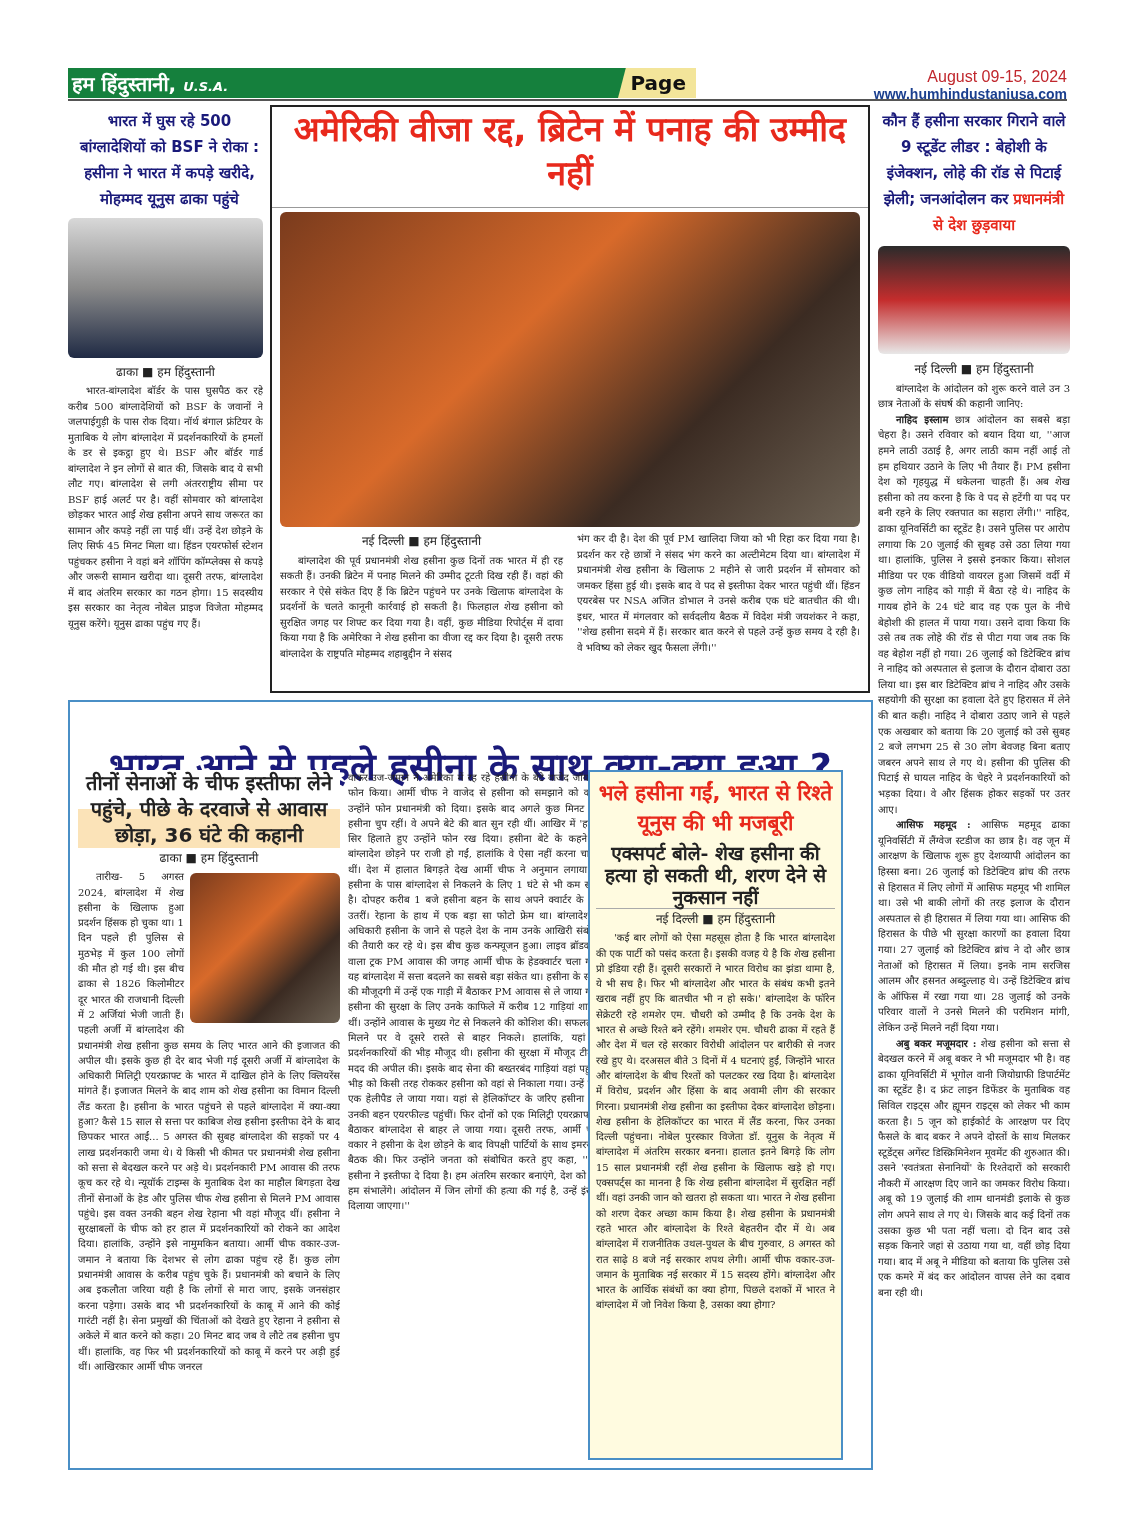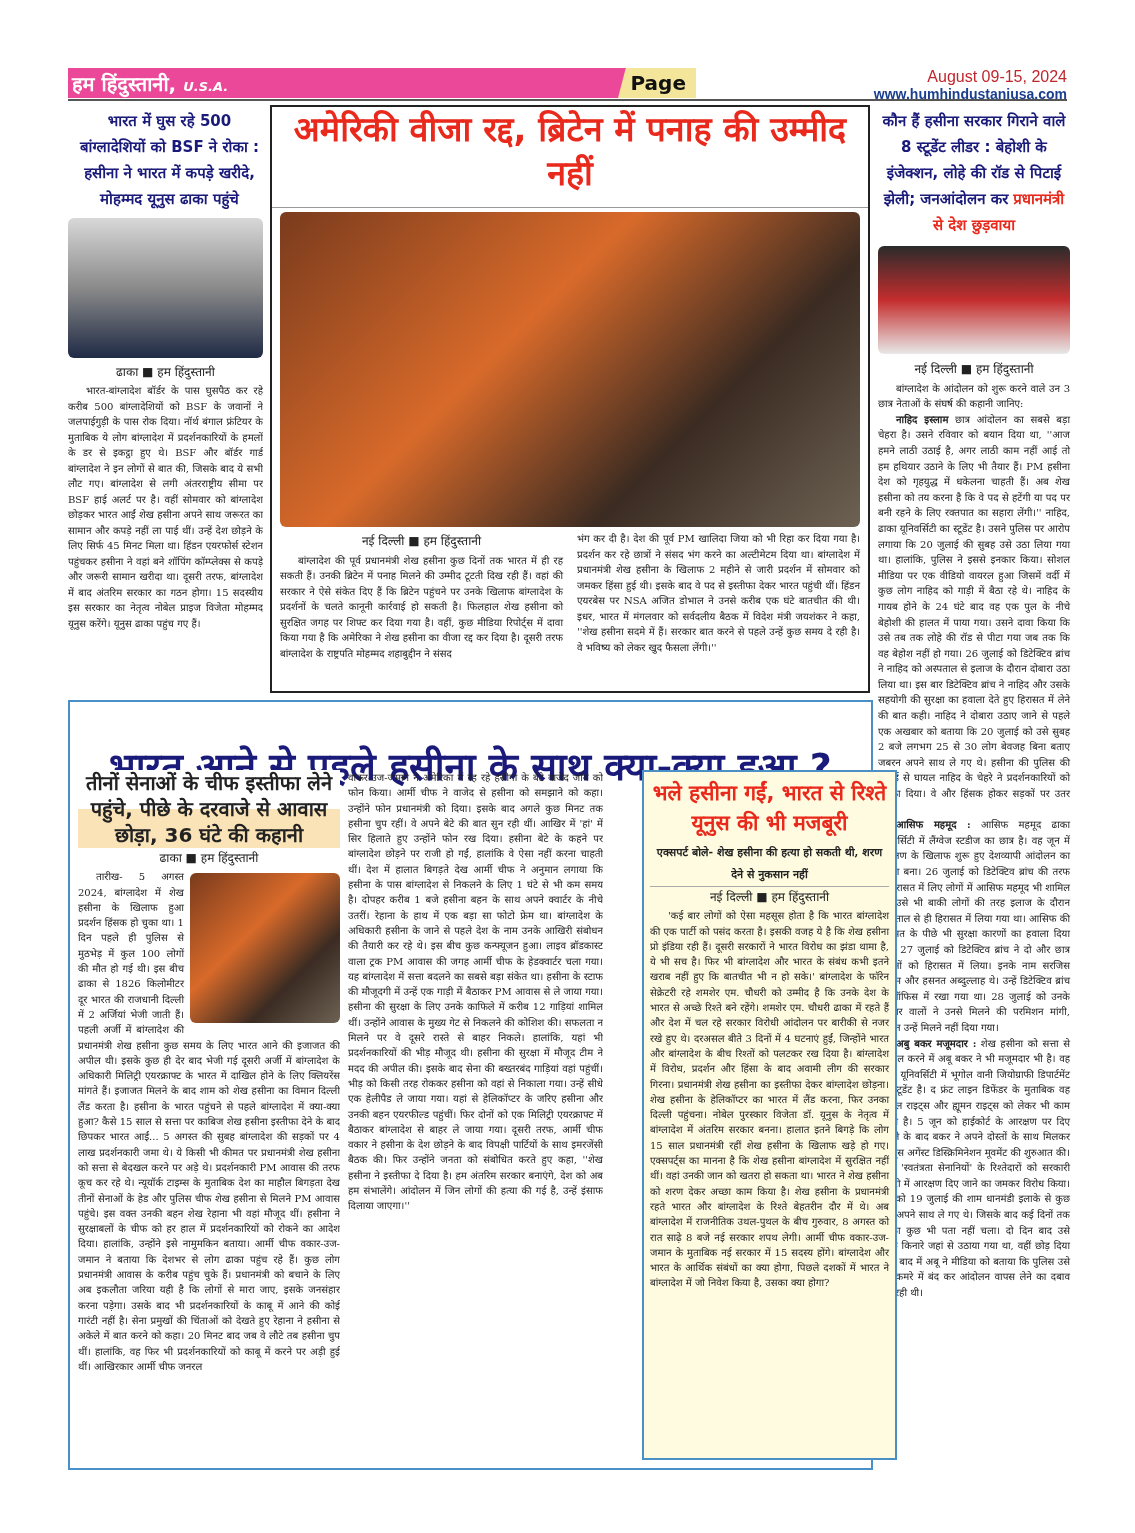--- a/index.html
+++ b/index.html
@@ -4,7 +4,7 @@
 <style>
   * { box-sizing: border-box; margin: 0; padding: 0; }
   body { width: 1135px; height: 1533px; background: #fff; font-family: "DejaVu Serif", serif; color: #222; position: relative; overflow: hidden; }
-  .masthead { position: absolute; left: 68px; top: 68px; width: 628px; height: 30px; background: #ec4899; }
+  .masthead { position: absolute; left: 68px; top: 68px; width: 628px; height: 30px; background: #15803d; }
   .masthead .brand { position: absolute; left: 4px; top: 2px; color: #fff; font-family: "DejaVu Sans", sans-serif; font-weight: bold; font-size: 20px; }
   .masthead .brand small { font-size: 13px; font-style: italic; }
   .page-tag { position: absolute; left: 550px; top: 0; width: 78px; height: 30px; background: #f3e59a; clip-path: polygon(10% 0,100% 0,100% 100%,0 100%); font-family: "DejaVu Sans", sans-serif; font-weight: bold; font-size: 20px; color: #111; text-align: right; padding-right: 10px; line-height: 30px; }

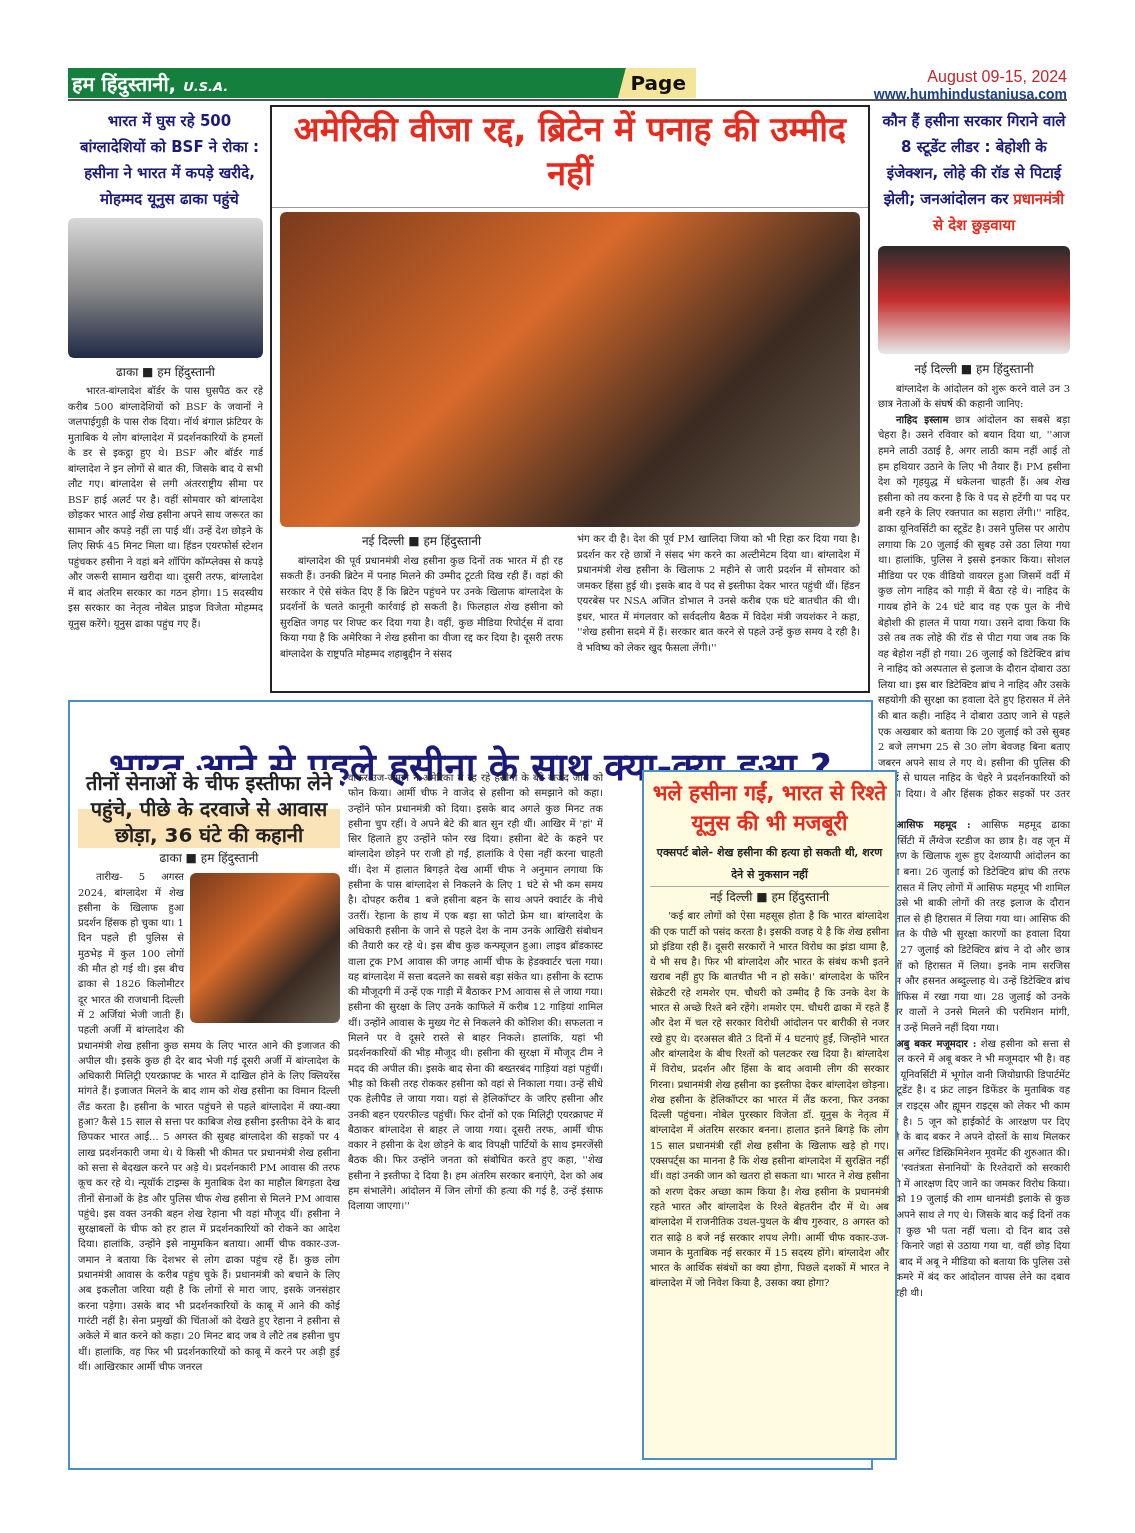--- a/index.html
+++ b/index.html
@@ -68,7 +68,7 @@
 
 <div class="col" style="left:878px; top:108px; width:192px; font-size:10px; line-height:15.6px;">
   <div style="font-size:15px; line-height:26px; text-align:center;">
-    <span class="hl-blue">कौन हैं हसीना सरकार गिराने वाले 8 स्टूडेंट लीडर : बेहोशी के इंजेक्शन, लोहे की रॉड से पिटाई झेली; जनआंदोलन कर</span>
+    <span class="hl-blue">कौन हैं हसीना सरकार गिराने वाले 9 स्टूडेंट लीडर : बेहोशी के इंजेक्शन, लोहे की रॉड से पिटाई झेली; जनआंदोलन कर</span>
     <span class="hl-red">प्रधानमंत्री से देश छुड़वाया</span>
   </div>
   <div class="photo-dark" style="height:108px; margin:8px 0;" title="3 छात्र नेता"></div>

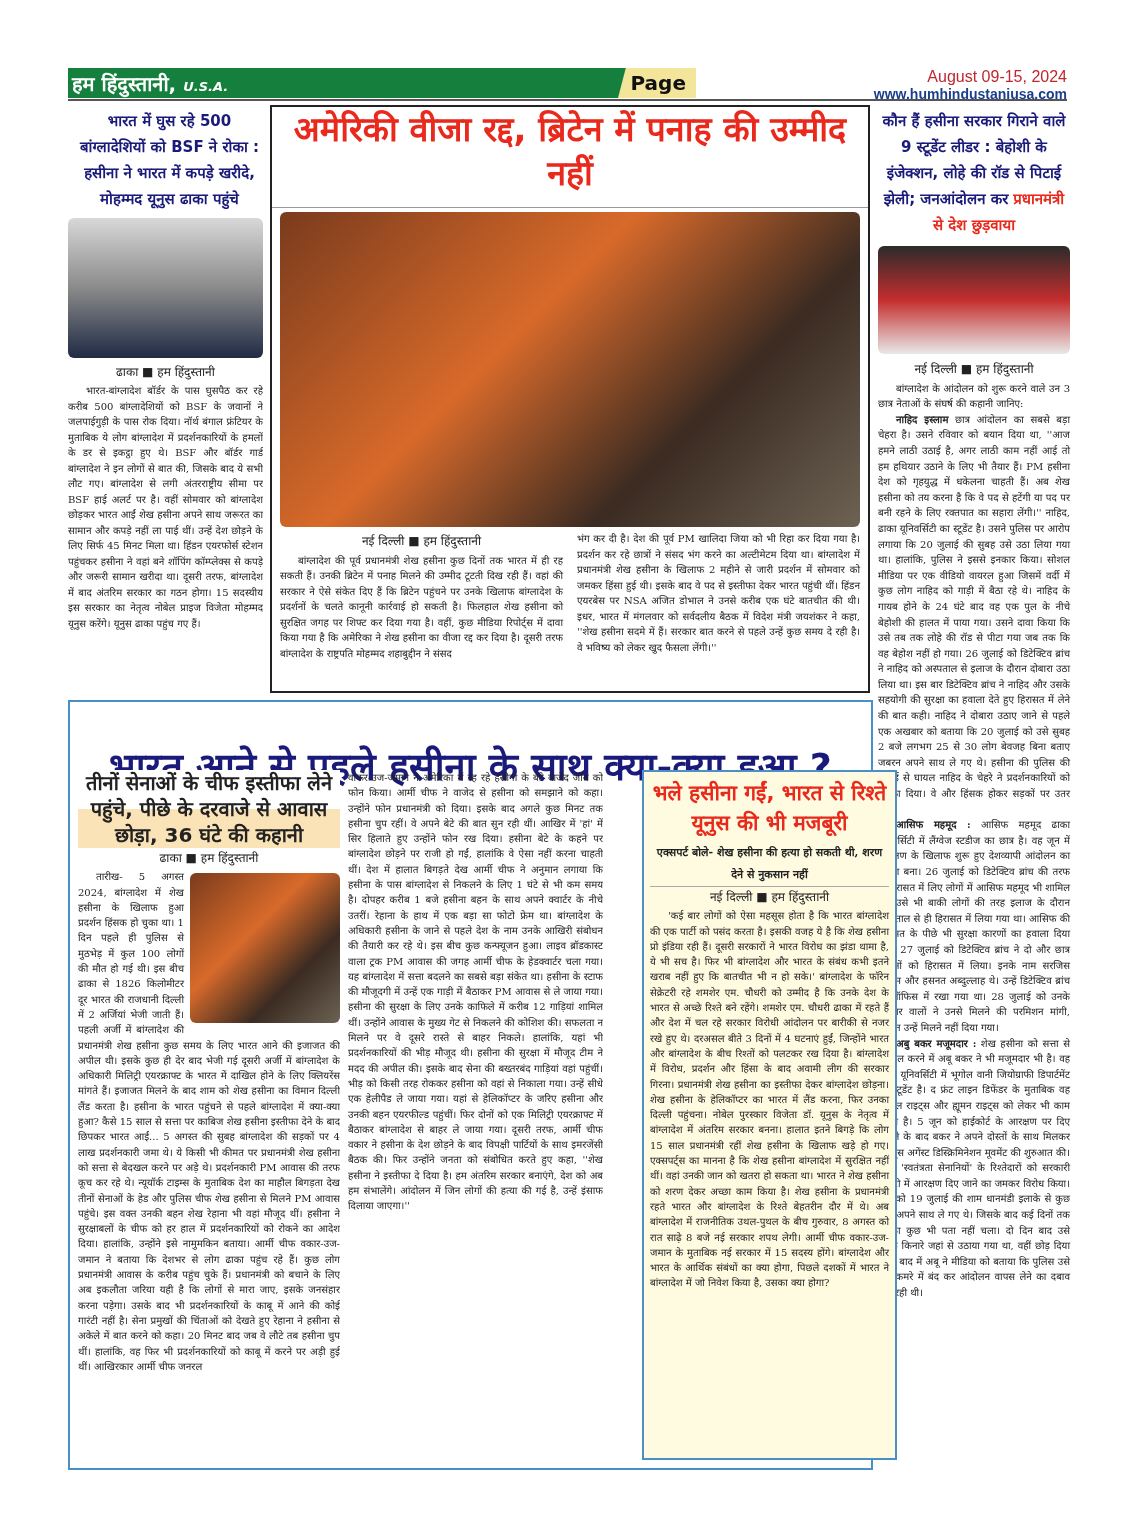--- a/index.html
+++ b/index.html
@@ -93,7 +93,7 @@
     <p>वाकर-उज-जमान ने अमेरिका में रह रहे हसीना के बेटे वाजेद जॉय को फोन किया। आर्मी चीफ ने वाजेद से हसीना को समझाने को कहा। उन्होंने फोन प्रधानमंत्री को दिया। इसके बाद अगले कुछ मिनट तक हसीना चुप रहीं। वे अपने बेटे की बात सुन रही थीं। आखिर में 'हां' में सिर हिलाते हुए उन्होंने फोन रख दिया। हसीना बेटे के कहने पर बांग्लादेश छोड़ने पर राजी हो गईं, हालांकि वे ऐसा नहीं करना चाहती थीं। देश में हालात बिगड़ते देख आर्मी चीफ ने अनुमान लगाया कि हसीना के पास बांग्लादेश से निकलने के लिए 1 घंटे से भी कम समय है। दोपहर करीब 1 बजे हसीना बहन के साथ अपने क्वार्टर के नीचे उतरीं। रेहाना के हाथ में एक बड़ा सा फोटो फ्रेम था। बांग्लादेश के अधिकारी हसीना के जाने से पहले देश के नाम उनके आखिरी संबोधन की तैयारी कर रहे थे। इस बीच कुछ कन्फ्यूजन हुआ। लाइव ब्रॉडकास्ट वाला ट्रक PM आवास की जगह आर्मी चीफ के हेडक्वार्टर चला गया। यह बांग्लादेश में सत्ता बदलने का सबसे बड़ा संकेत था। हसीना के स्टाफ की मौजूदगी में उन्हें एक गाड़ी में बैठाकर PM आवास से ले जाया गया। हसीना की सुरक्षा के लिए उनके काफिले में करीब 12 गाड़ियां शामिल थीं। उन्होंने आवास के मुख्य गेट से निकलने की कोशिश की। सफलता न मिलने पर वे दूसरे रास्ते से बाहर निकले। हालांकि, यहां भी प्रदर्शनकारियों की भीड़ मौजूद थी। हसीना की सुरक्षा में मौजूद टीम ने मदद की अपील की। इसके बाद सेना की बख्तरबंद गाड़ियां वहां पहुंचीं। भीड़ को किसी तरह रोककर हसीना को वहां से निकाला गया। उन्हें सीधे एक हेलीपैड ले जाया गया। यहां से हेलिकॉप्टर के जरिए हसीना और उनकी बहन एयरफील्ड पहुंचीं। फिर दोनों को एक मिलिट्री एयरक्राफ्ट में बैठाकर बांग्लादेश से बाहर ले जाया गया। दूसरी तरफ, आर्मी चीफ वकार ने हसीना के देश छोड़ने के बाद विपक्षी पार्टियों के साथ इमरजेंसी बैठक की। फिर उन्होंने जनता को संबोधित करते हुए कहा, ''शेख हसीना ने इस्तीफा दे दिया है। हम अंतरिम सरकार बनाएंगे, देश को अब हम संभालेंगे। आंदोलन में जिन लोगों की हत्या की गई है, उन्हें इंसाफ दिलाया जाएगा।''</p>
   </div>
 
-  <div class="col boxed" style="left:572px; top:68px; width:255px; height:690px; overflow:hidden; padding:6px; font-size:10px; line-height:15.3px;">
+  <div class="col boxed" style="left:518px; top:68px; width:255px; height:690px; overflow:hidden; padding:6px; font-size:10px; line-height:15.3px;">
     <div class="sub-head hl-red" style="font-size:21px; line-height:30px;">भले हसीना गईं, भारत से रिश्ते यूनुस की भी मजबूरी</div>
     <div class="sub-head" style="font-size:11px; line-height:22px; font-weight:bold; border-bottom:1px solid #aaa; margin-top:4px;">एक्सपर्ट बोले- शेख हसीना की हत्या हो सकती थी, शरण देने से नुकसान नहीं</div>
     <div class="dateline">नई दिल्ली ■ हम हिंदुस्तानी</div>

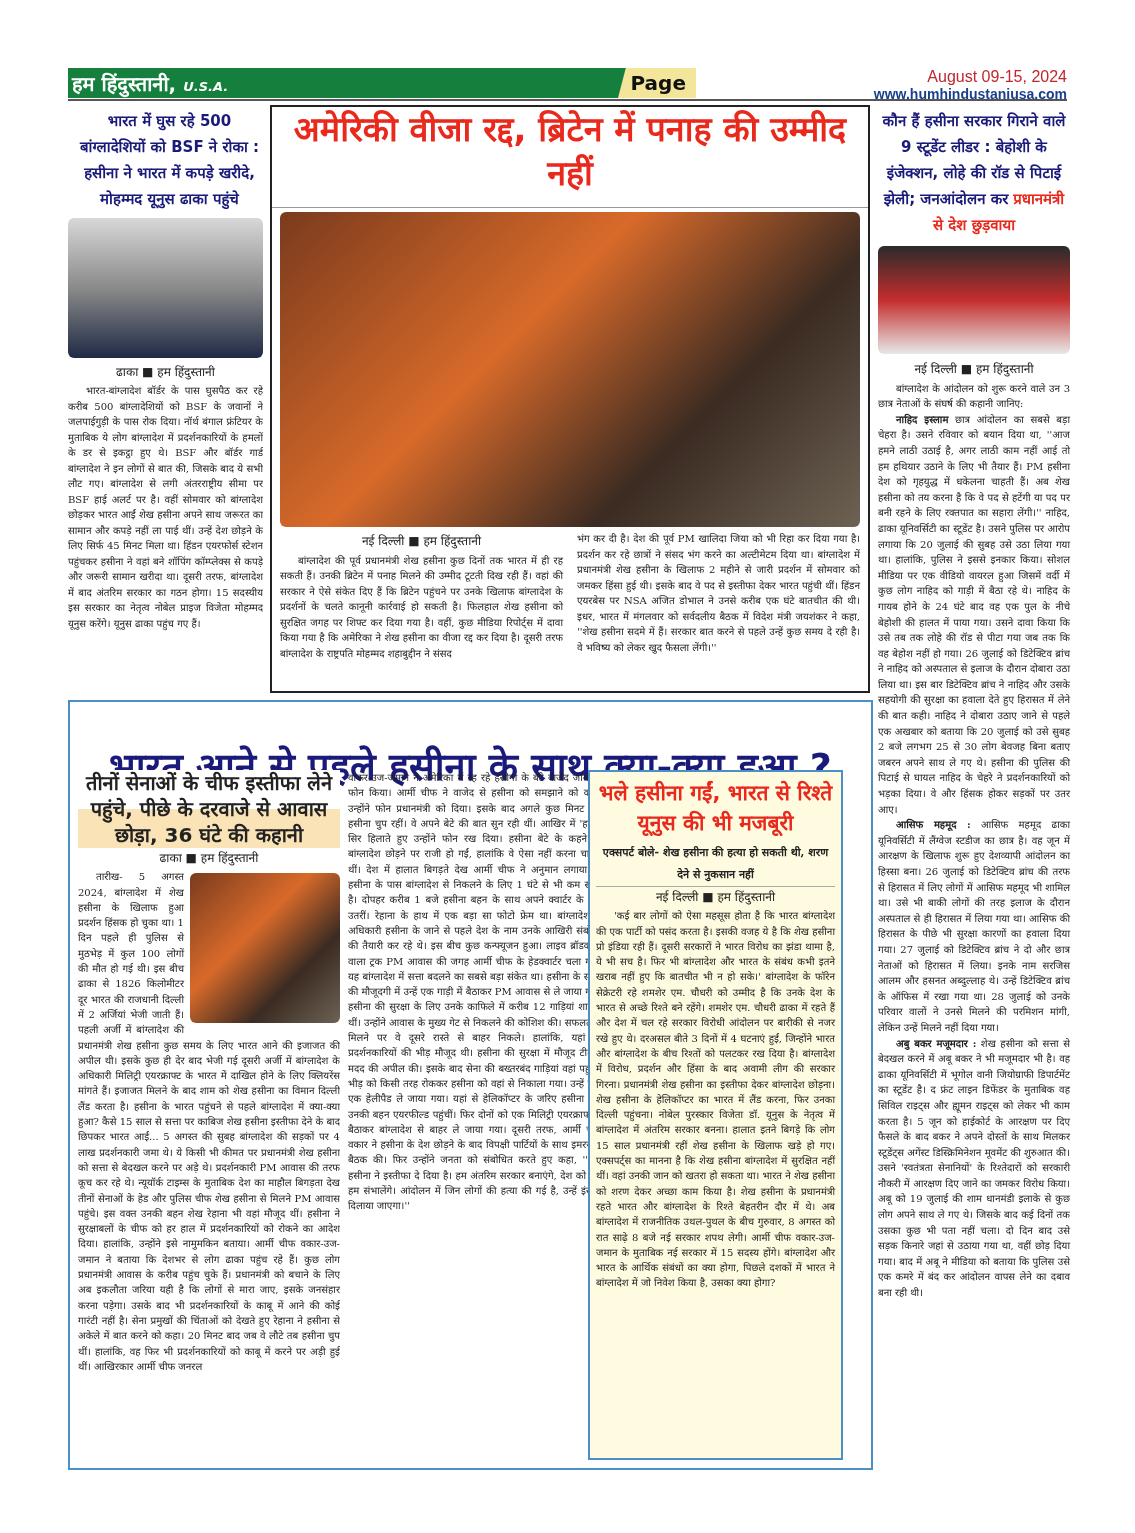--- a/index.html
+++ b/index.html
@@ -95,7 +95,7 @@
 
   <div class="col boxed" style="left:518px; top:68px; width:255px; height:690px; overflow:hidden; padding:6px; font-size:10px; line-height:15.3px;">
     <div class="sub-head hl-red" style="font-size:21px; line-height:30px;">भले हसीना गईं, भारत से रिश्ते यूनुस की भी मजबूरी</div>
-    <div class="sub-head" style="font-size:11px; line-height:22px; font-weight:bold; border-bottom:1px solid #aaa; margin-top:4px;">एक्सपर्ट बोले- शेख हसीना की हत्या हो सकती थी, शरण देने से नुकसान नहीं</div>
+    <div class="sub-head" style="font-size:19px; line-height:22px; font-weight:bold; border-bottom:1px solid #aaa; margin-top:4px;">एक्सपर्ट बोले- शेख हसीना की हत्या हो सकती थी, शरण देने से नुकसान नहीं</div>
     <div class="dateline">नई दिल्ली ■ हम हिंदुस्तानी</div>
     <p class="t">'कई बार लोगों को ऐसा महसूस होता है कि भारत बांग्लादेश की एक पार्टी को पसंद करता है। इसकी वजह ये है कि शेख हसीना प्रो इंडिया रही हैं। दूसरी सरकारों ने भारत विरोध का झंडा थामा है, ये भी सच है। फिर भी बांग्लादेश और भारत के संबंध कभी इतने खराब नहीं हुए कि बातचीत भी न हो सके।' बांग्लादेश के फॉरेन सेक्रेटरी रहे शमशेर एम. चौधरी को उम्मीद है कि उनके देश के भारत से अच्छे रिश्ते बने रहेंगे। शमशेर एम. चौधरी ढाका में रहते हैं और देश में चल रहे सरकार विरोधी आंदोलन पर बारीकी से नजर रखे हुए थे। दरअसल बीते 3 दिनों में 4 घटनाएं हुईं, जिन्होंने भारत और बांग्लादेश के बीच रिश्तों को पलटकर रख दिया है। बांग्लादेश में विरोध, प्रदर्शन और हिंसा के बाद अवामी लीग की सरकार गिरना। प्रधानमंत्री शेख हसीना का इस्तीफा देकर बांग्लादेश छोड़ना। शेख हसीना के हेलिकॉप्टर का भारत में लैंड करना, फिर उनका दिल्ली पहुंचना। नोबेल पुरस्कार विजेता डॉ. यूनुस के नेतृत्व में बांग्लादेश में अंतरिम सरकार बनना। हालात इतने बिगड़े कि लोग 15 साल प्रधानमंत्री रहीं शेख हसीना के खिलाफ खड़े हो गए। एक्सपर्ट्स का मानना है कि शेख हसीना बांग्लादेश में सुरक्षित नहीं थीं। वहां उनकी जान को खतरा हो सकता था। भारत ने शेख हसीना को शरण देकर अच्छा काम किया है। शेख हसीना के प्रधानमंत्री रहते भारत और बांग्लादेश के रिश्ते बेहतरीन दौर में थे। अब बांग्लादेश में राजनीतिक उथल-पुथल के बीच गुरुवार, 8 अगस्त को रात साढ़े 8 बजे नई सरकार शपथ लेगी। आर्मी चीफ वकार-उज-जमान के मुताबिक नई सरकार में 15 सदस्य होंगे। बांग्लादेश और भारत के आर्थिक संबंधों का क्या होगा, पिछले दशकों में भारत ने बांग्लादेश में जो निवेश किया है, उसका क्या होगा?</p>
   </div>

